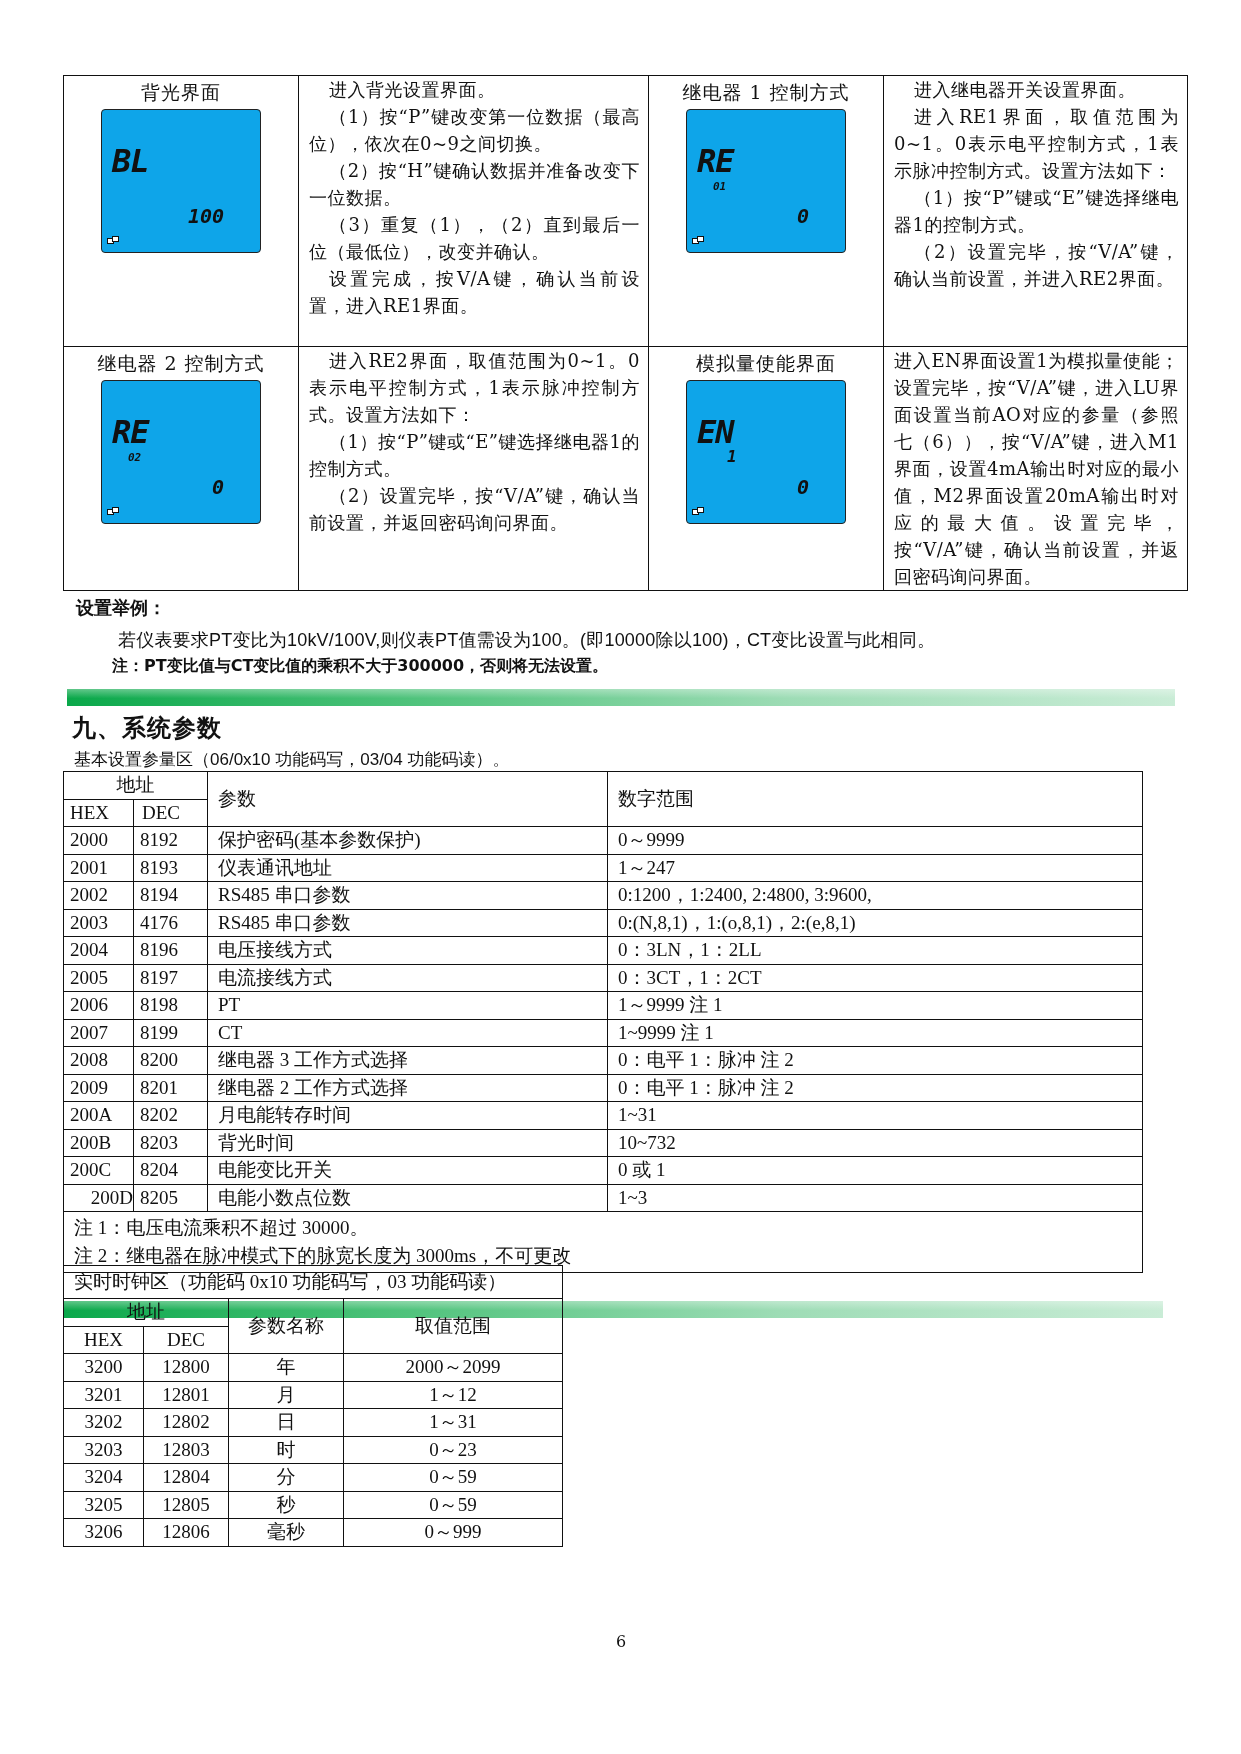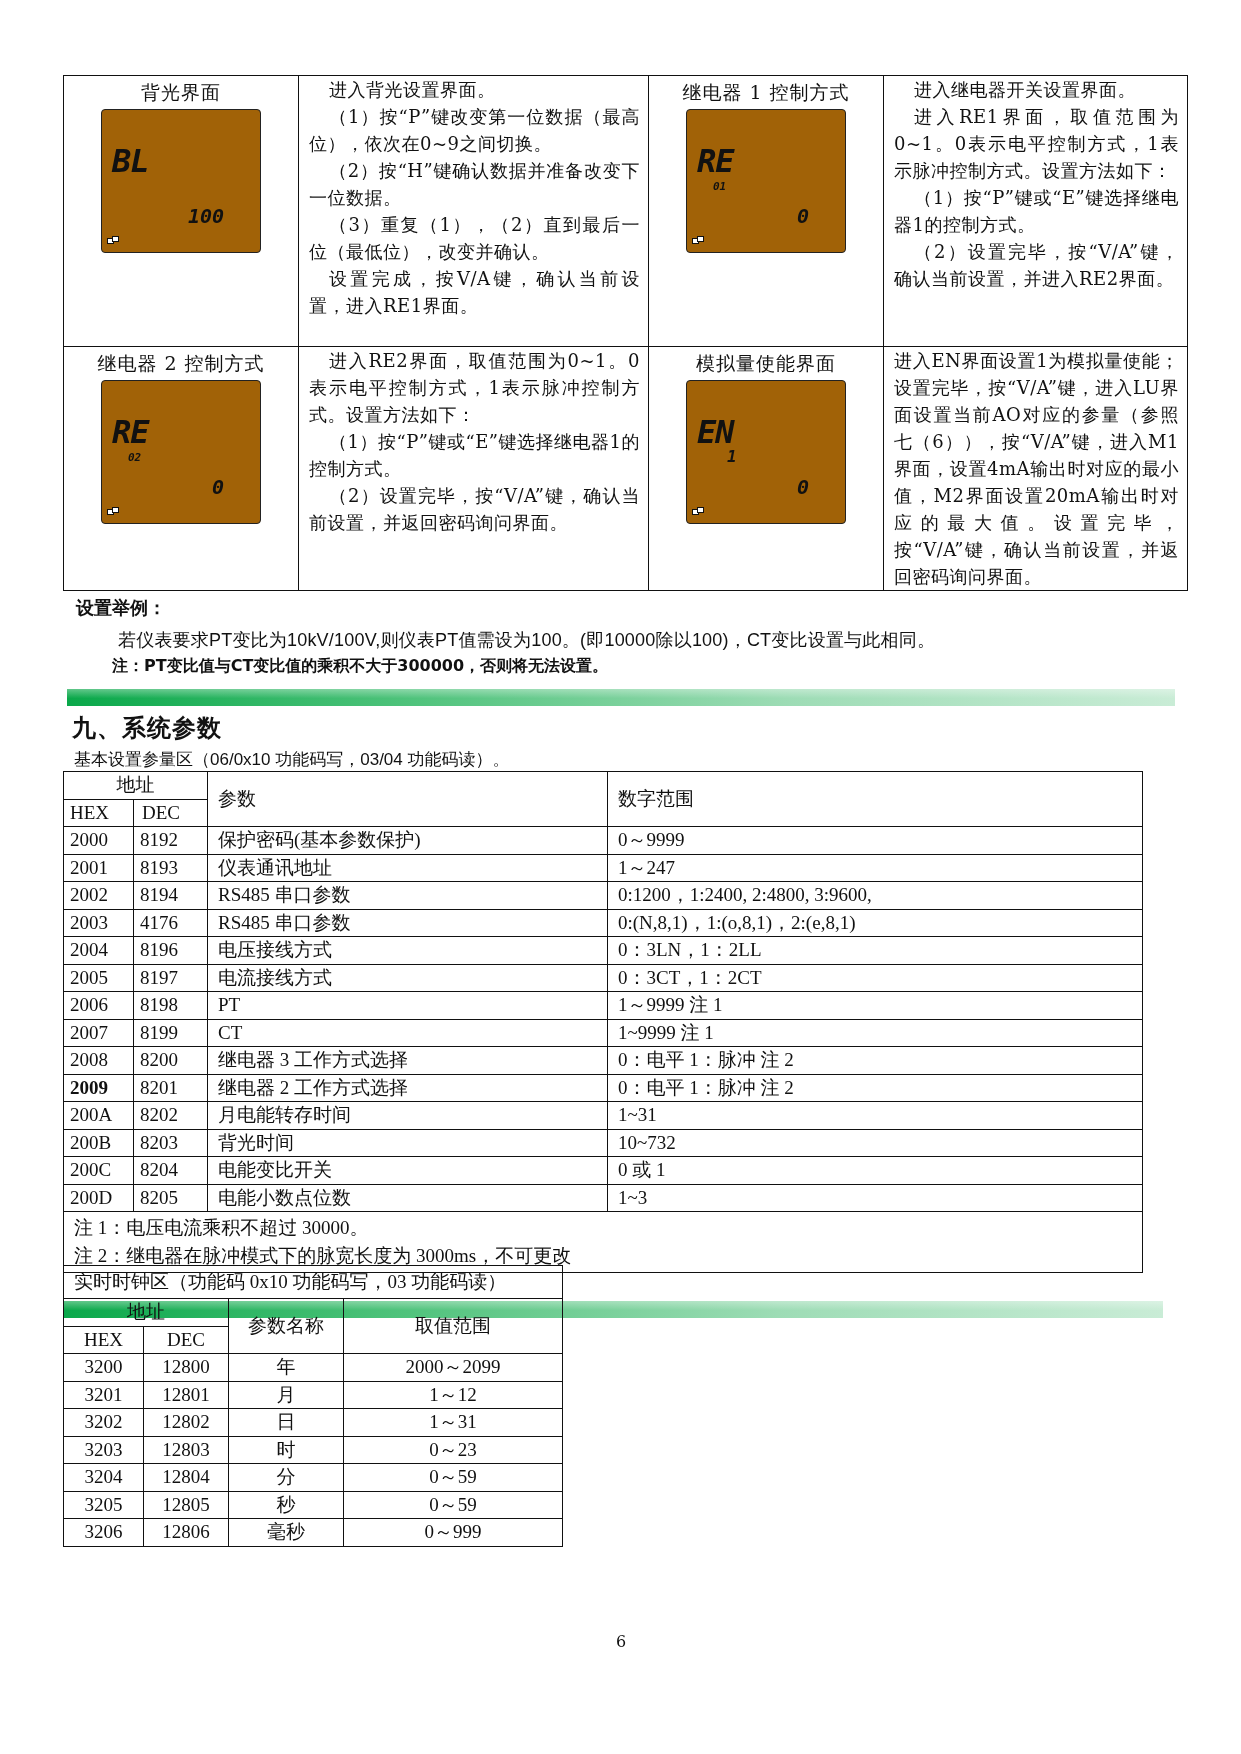--- a/index.html
+++ b/index.html
@@ -24,7 +24,7 @@
   }
   .lcd {
     position: relative; margin: 4px auto 0; width: 158px; height: 142px;
-    border: 1.5px solid #222; border-radius: 4px; background: #a16207;
+    border: 1.5px solid #222; border-radius: 4px; background: #0ea5e9;
   }
   .lcd .big {
     position: absolute; left: 10px; top: 34px;

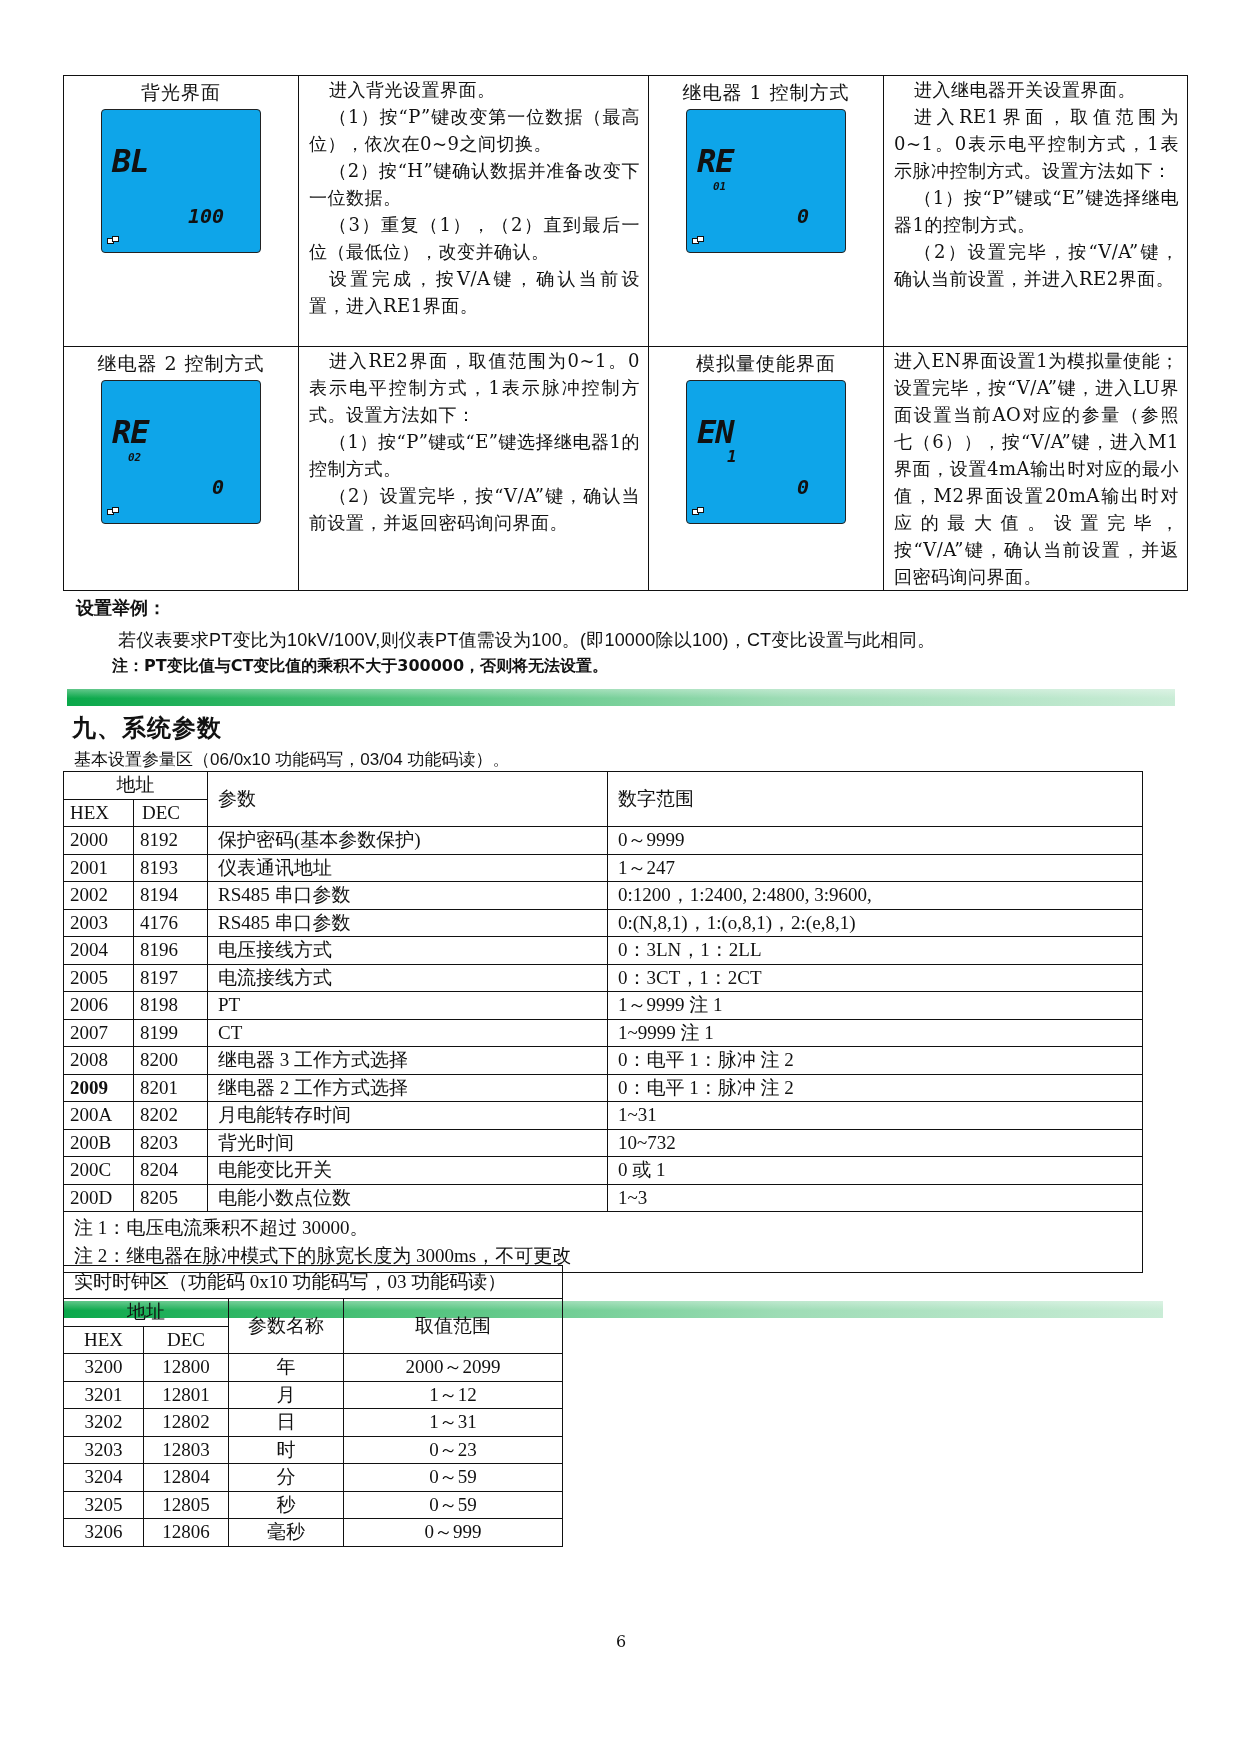--- a/index.html
+++ b/index.html
@@ -293,7 +293,7 @@
         <td>0：电平 1：脉冲 注 2</td>
       </tr>
       <tr>
-        <td style="padding-left: 6px; font-weight: bold;">2009</td>
+        <td style="padding-left: 6px;">2009</td>
         <td style="padding-left: 6px;">8201</td>
         <td>继电器 2 工作方式选择</td>
         <td>0：电平 1：脉冲 注 2</td>

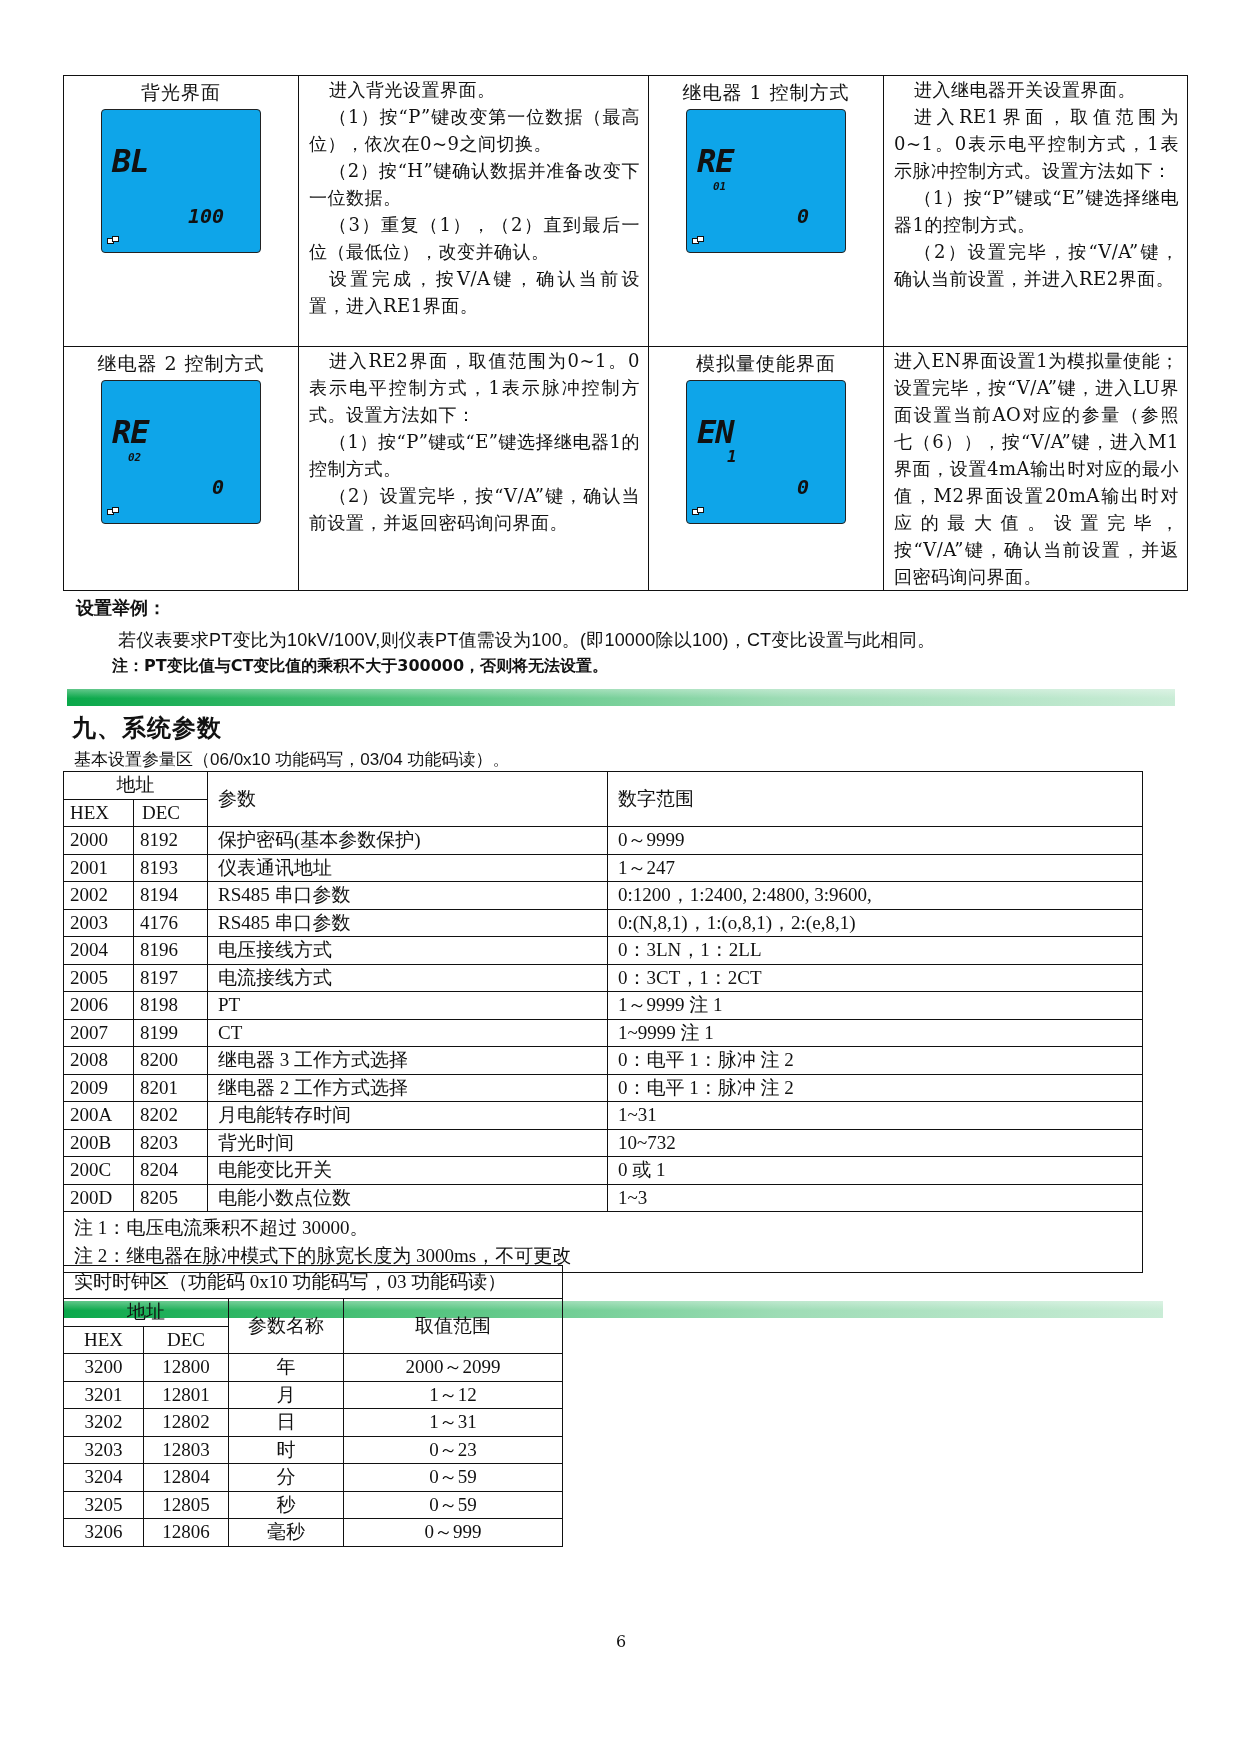--- a/index.html
+++ b/index.html
@@ -317,7 +317,7 @@
         <td>0 或 1</td>
       </tr>
       <tr>
-        <td style="padding-left: 6px;">200D</td>
+        <td style="padding-left: 6px; text-align: right;">200D</td>
         <td style="padding-left: 6px;">8205</td>
         <td>电能小数点位数</td>
         <td>1~3</td>

